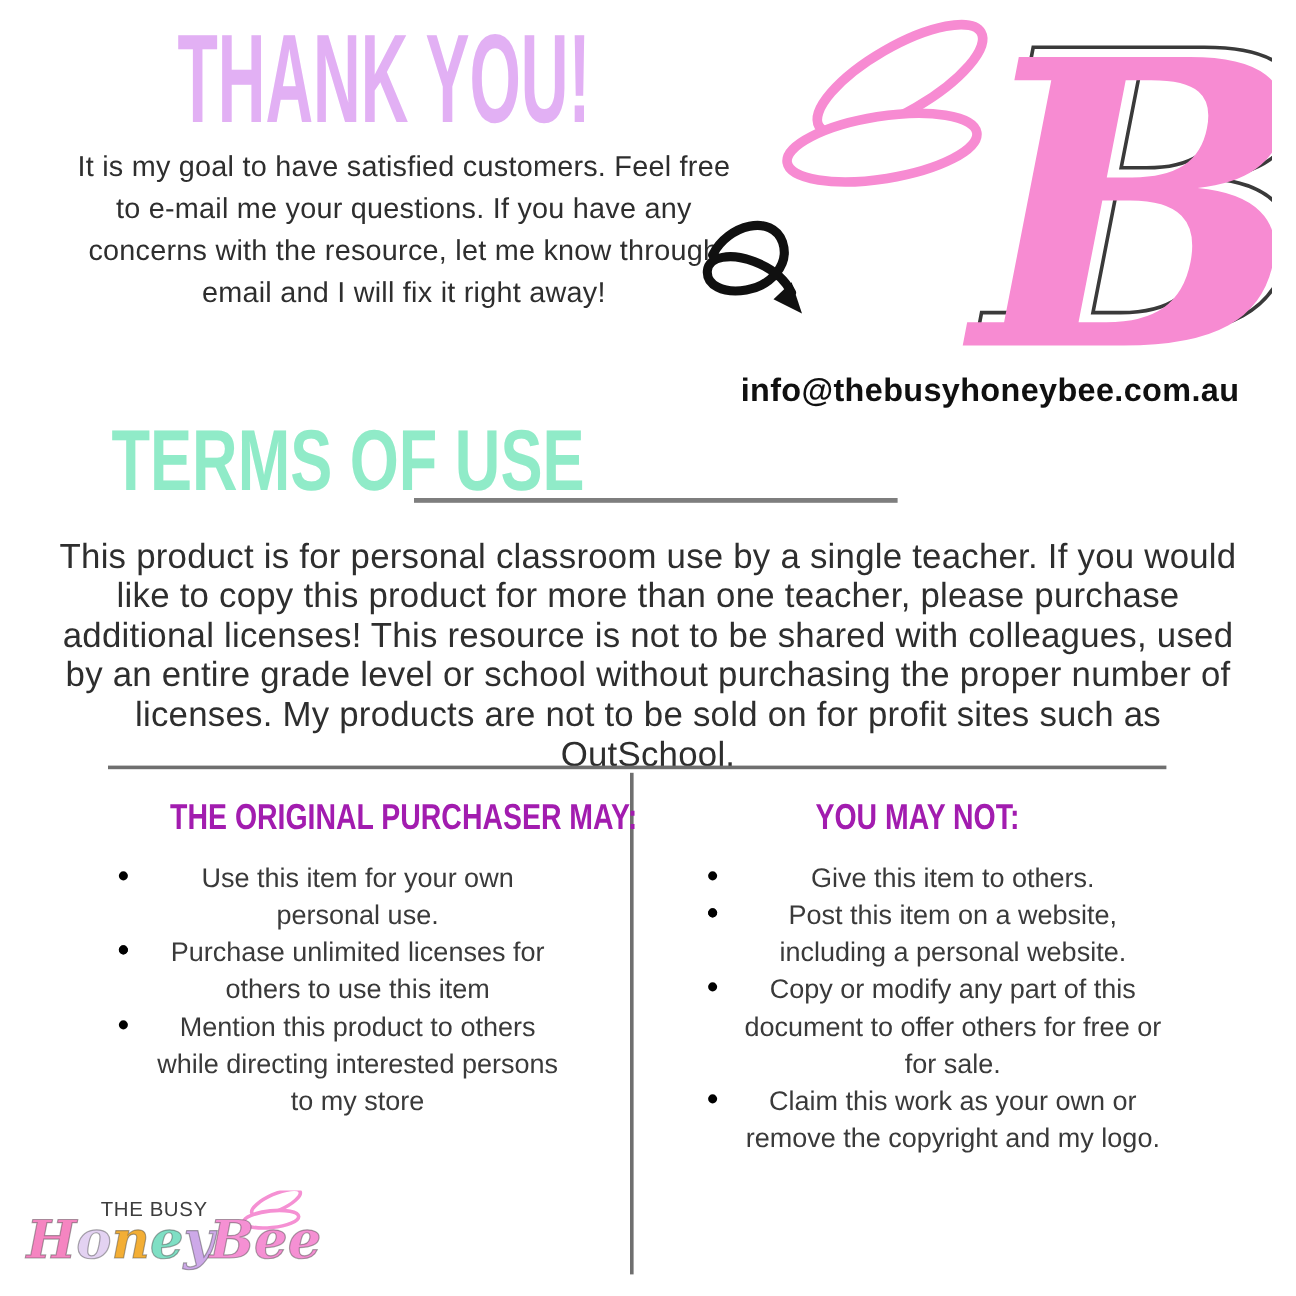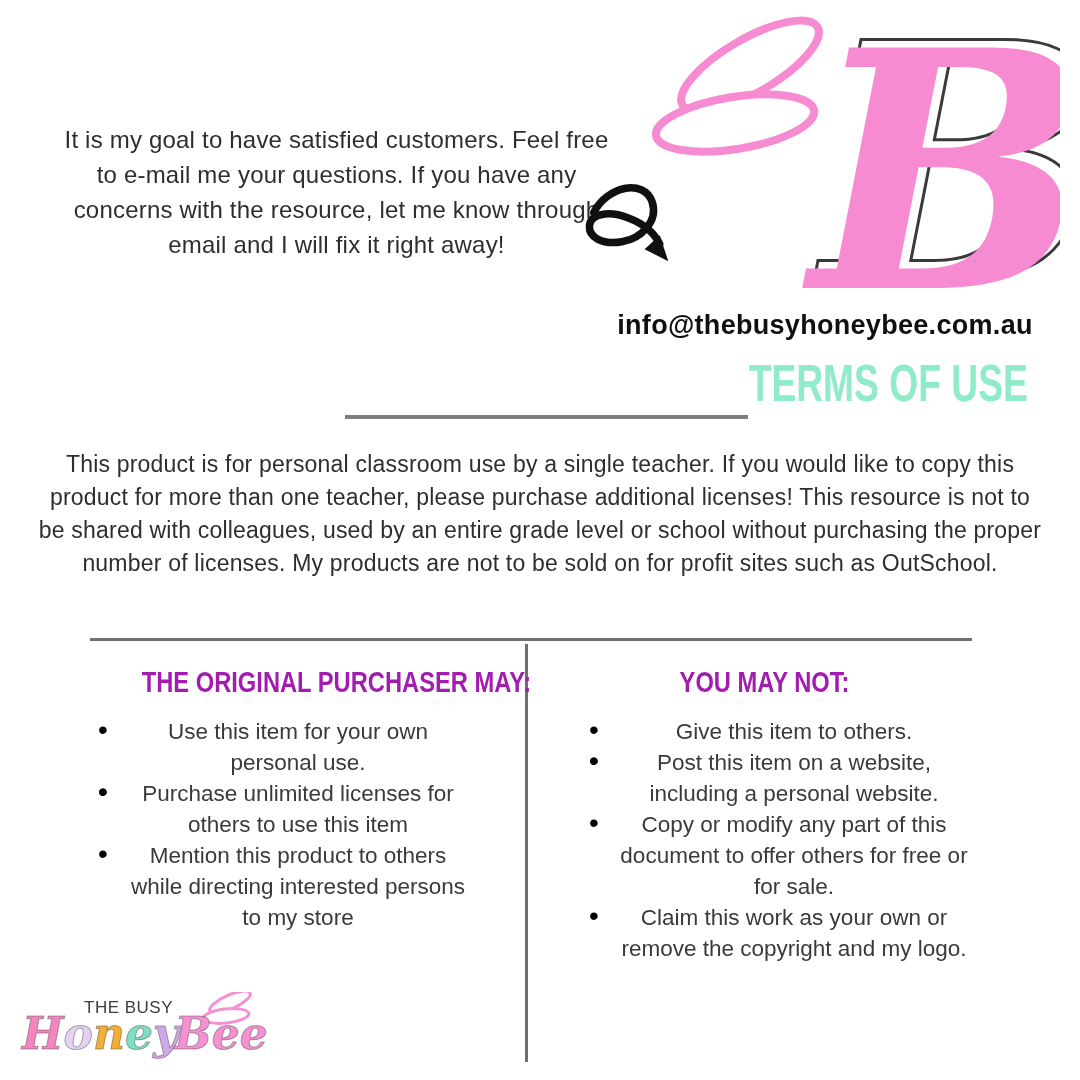--- a/index.html
+++ b/index.html
@@ -77,6 +77,9 @@
 
 <div class="page">
 
+  <div class="abs thank-title">
+    <span class="narrow">THANK YOU!</span>
+  </div>
 
   <div class="abs thank-para">It is my goal to have satisfied customers. Feel free to e-mail me your questions. If you have any concerns with the resource, let me know through email and I will fix it right away!</div>
 

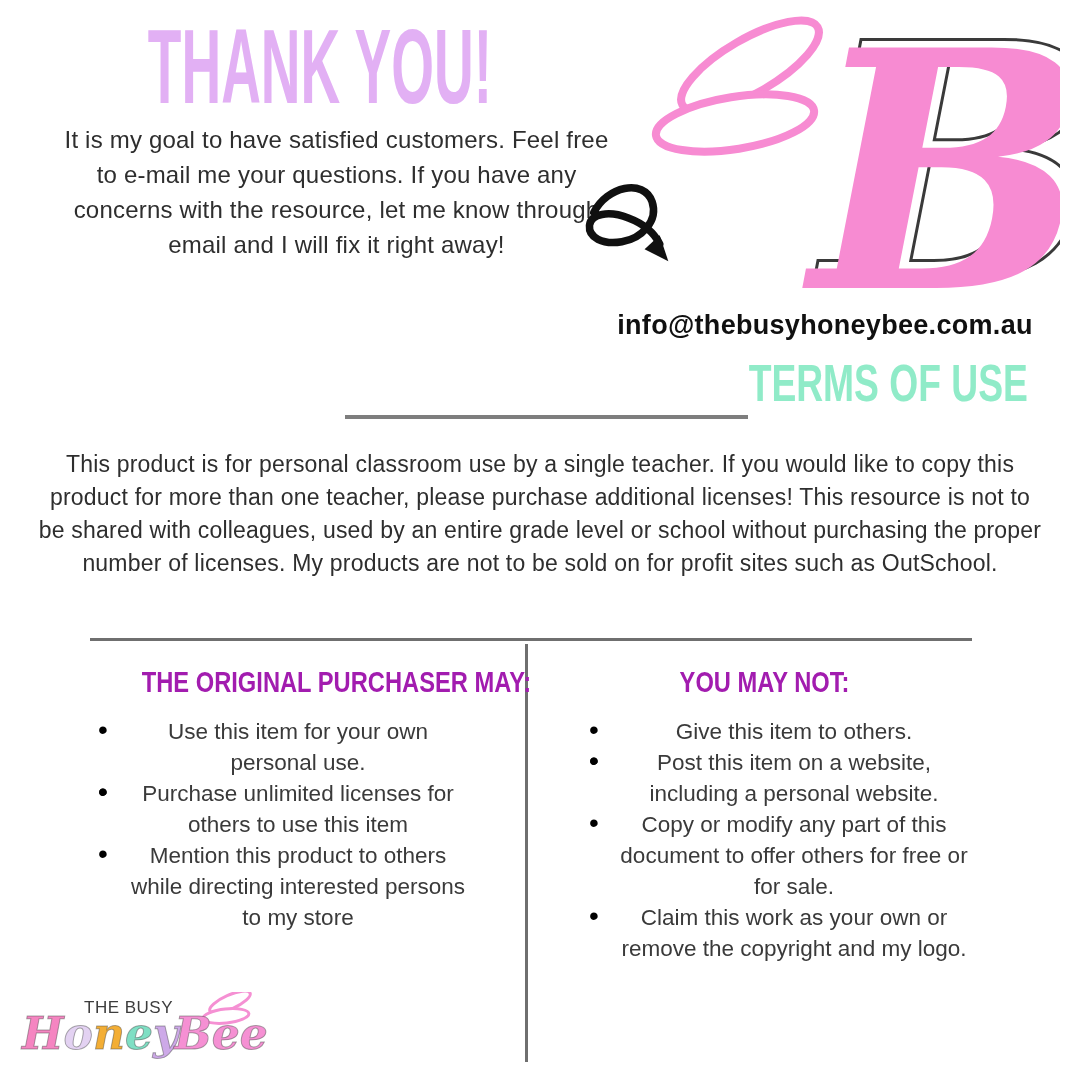--- a/index.html
+++ b/index.html
@@ -30,8 +30,8 @@
     font-size:27px;font-weight:700;color:#101010;letter-spacing:0.3px;}
 
   
-  .terms-title{top:346px;left:20px;width:1060px;text-align:right;
-    font-weight:700;font-size:51px;line-height:76px;color:#90EBC8;}
+  .terms-title{top:346px;left:20px;width:1060px;text-align:left;
+    font-weight:700;font-size:72px;line-height:76px;color:#90EBC8;}
   .terms-title .narrow{transform:scale(0.73,1);}
   .terms-underline{top:415px;left:345px;width:403px;height:4px;background:#7e7e7e;}
 

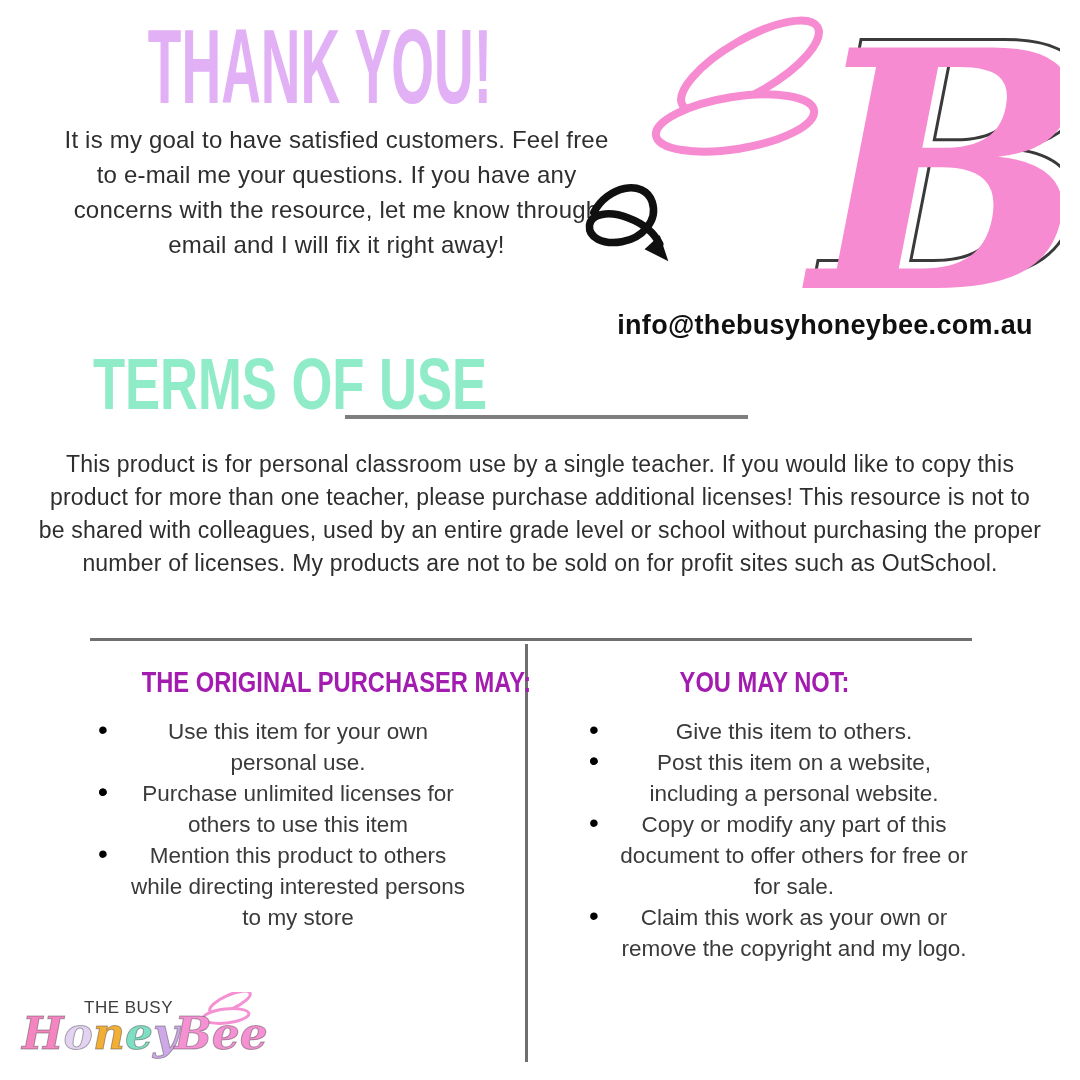--- a/index.html
+++ b/index.html
@@ -37,7 +37,7 @@
 
   
   .terms-para{top:448px;left:38px;width:1004px;text-align:center;
-    font-size:23px;line-height:33px;color:#2e2e2e;letter-spacing:0.2px;}
+    font-size:29px;line-height:33px;color:#2e2e2e;letter-spacing:0.2px;}
 
   
   .h-rule{left:90px;top:638px;width:882px;height:3px;background:#6f6f6f;}

